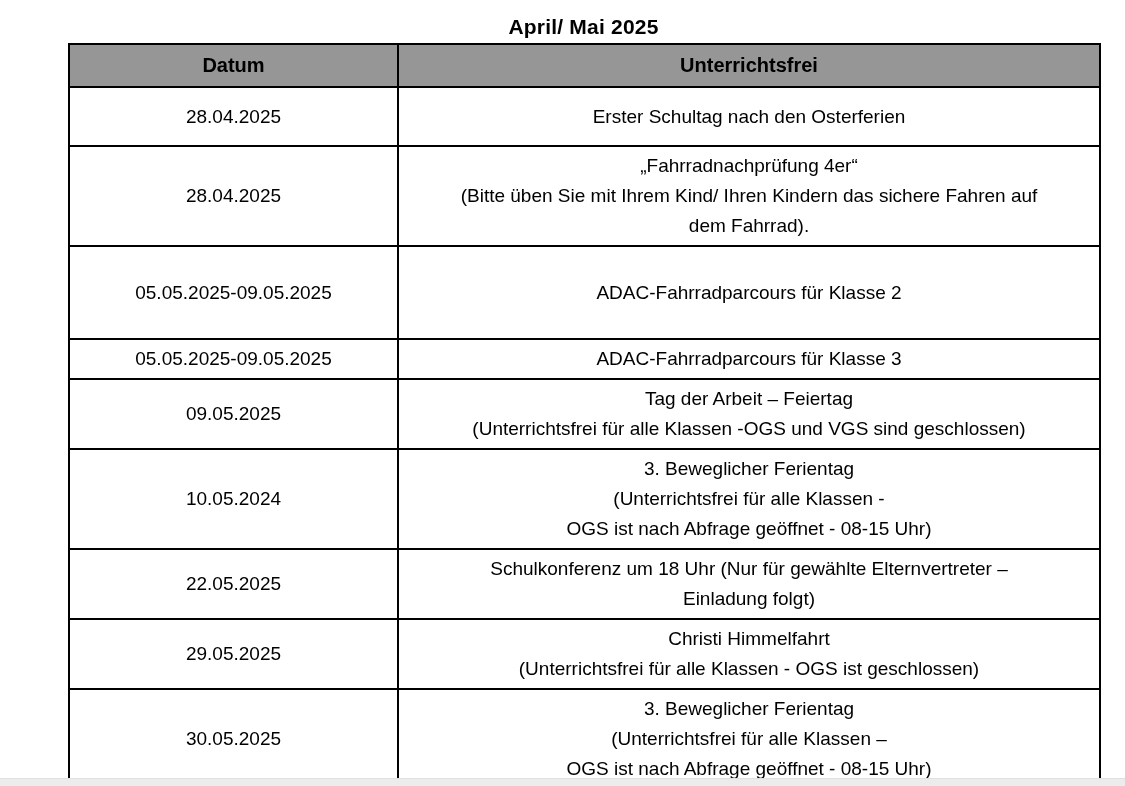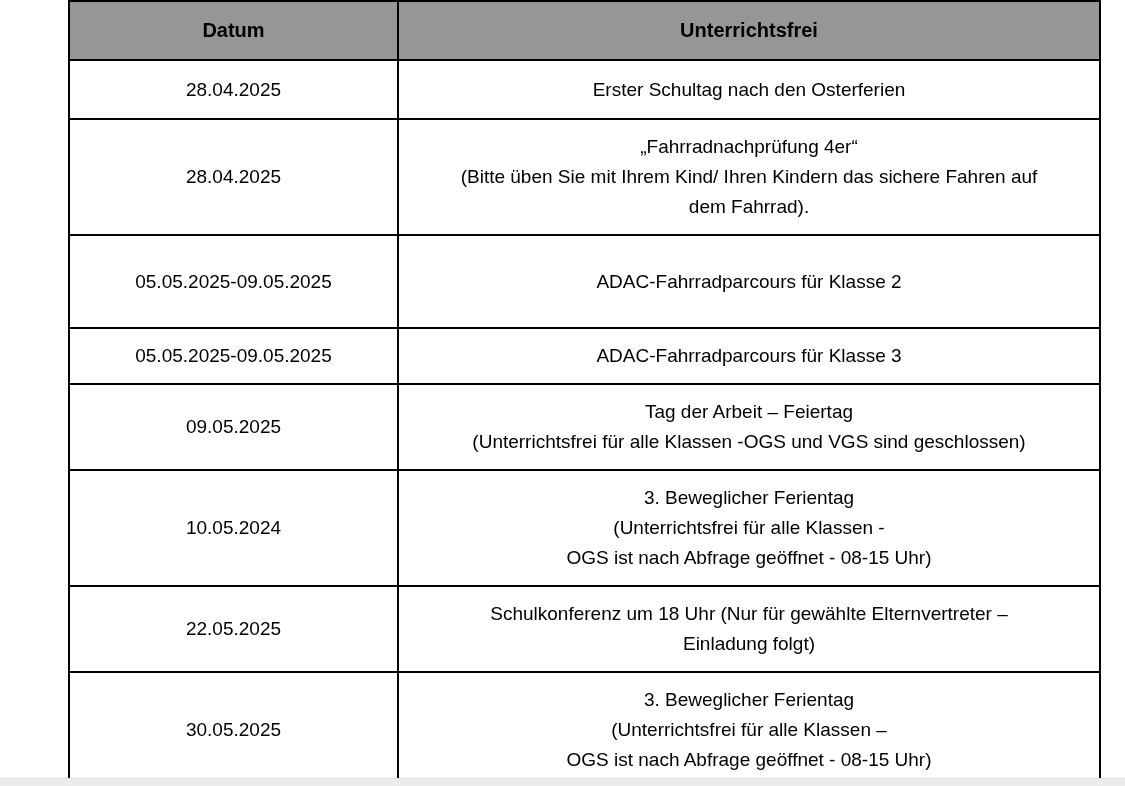--- a/index.html
+++ b/index.html
@@ -81,6 +81,7 @@
 <body>
 
 <div class="doc">
+  <div class="page-title">April/ Mai 2025</div>
 
   <table class="events-table">
     <colgroup>

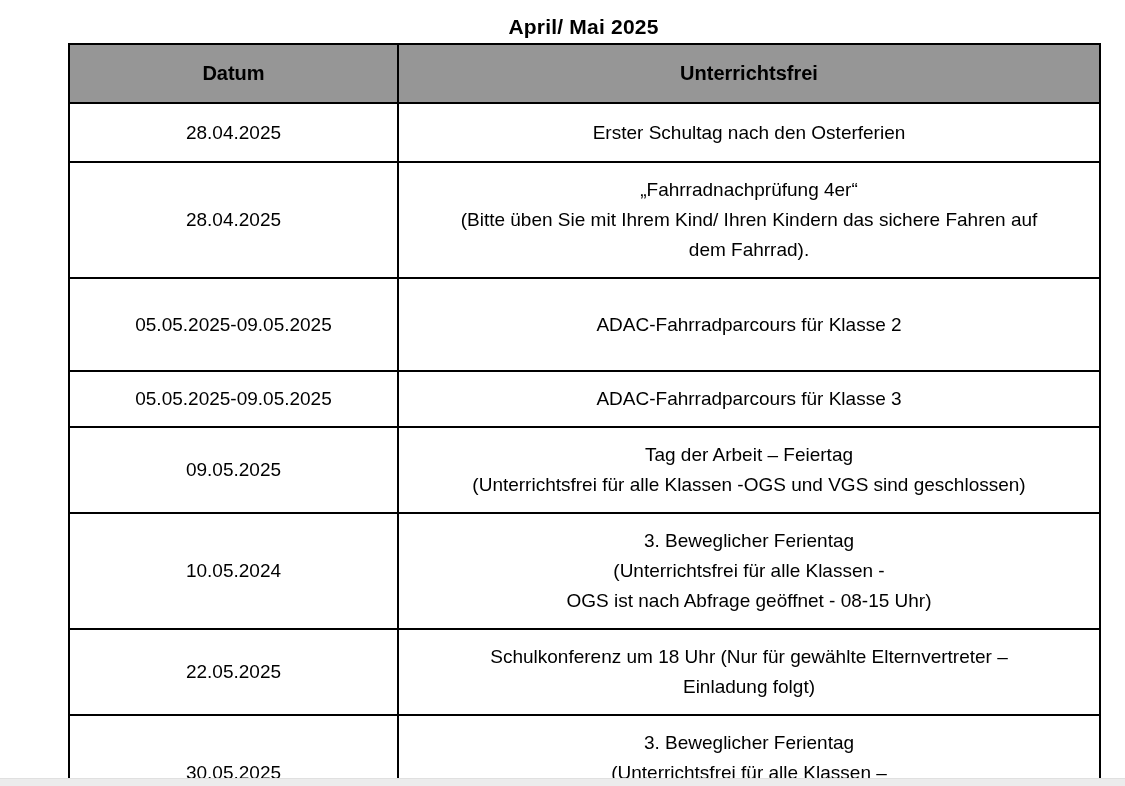--- a/index.html
+++ b/index.html
@@ -38,7 +38,7 @@
   table.events-table th,
   table.events-table td {
     border: 2px solid var(--border-color, #000);
-    padding: 12px 6px;
+    padding: 4px 6px;
     text-align: center;
     vertical-align: middle;
     font-size: 19px;

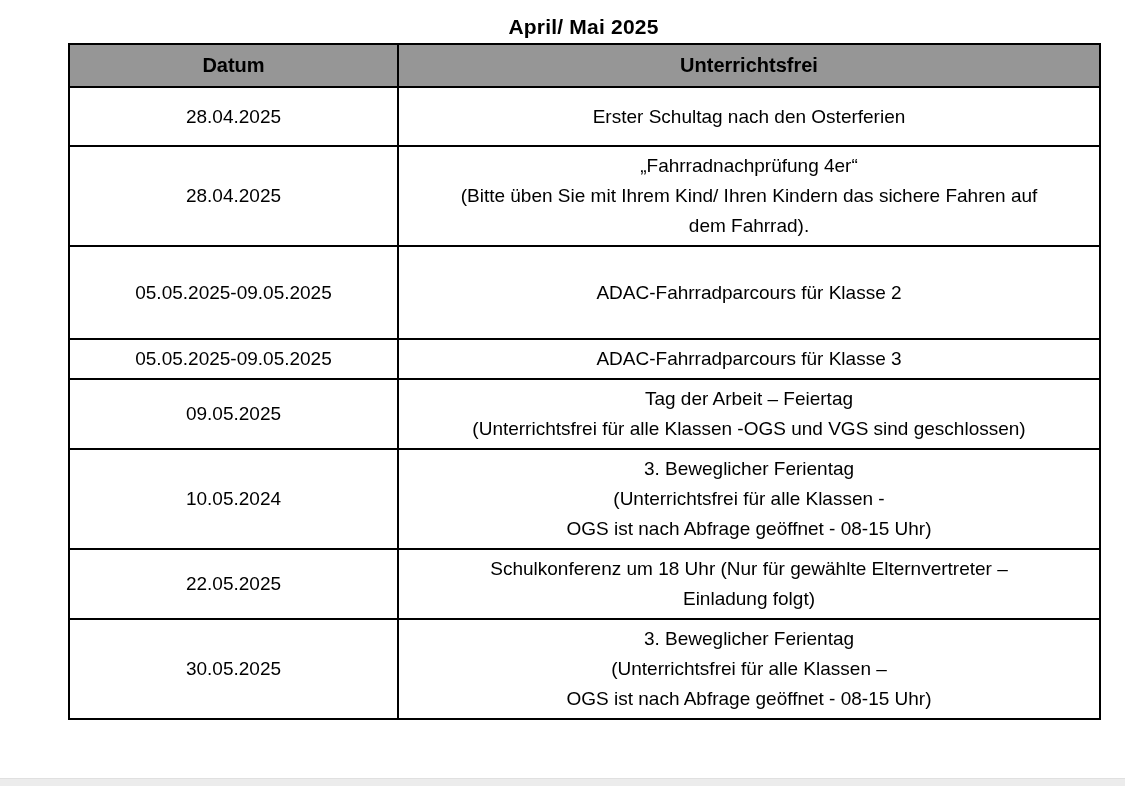--- a/index.html
+++ b/index.html
@@ -144,6 +144,13 @@
         </td>
       </tr>
       <tr>
+        <td>29.05.2025</td>
+        <td>
+          <span class="line">Christi Himmelfahrt</span>
+          <span class="line">(Unterrichtsfrei für alle Klassen - OGS ist geschlossen)</span>
+        </td>
+      </tr>
+      <tr>
         <td>30.05.2025</td>
         <td>
           <span class="line">3. Beweglicher Ferientag</span>

